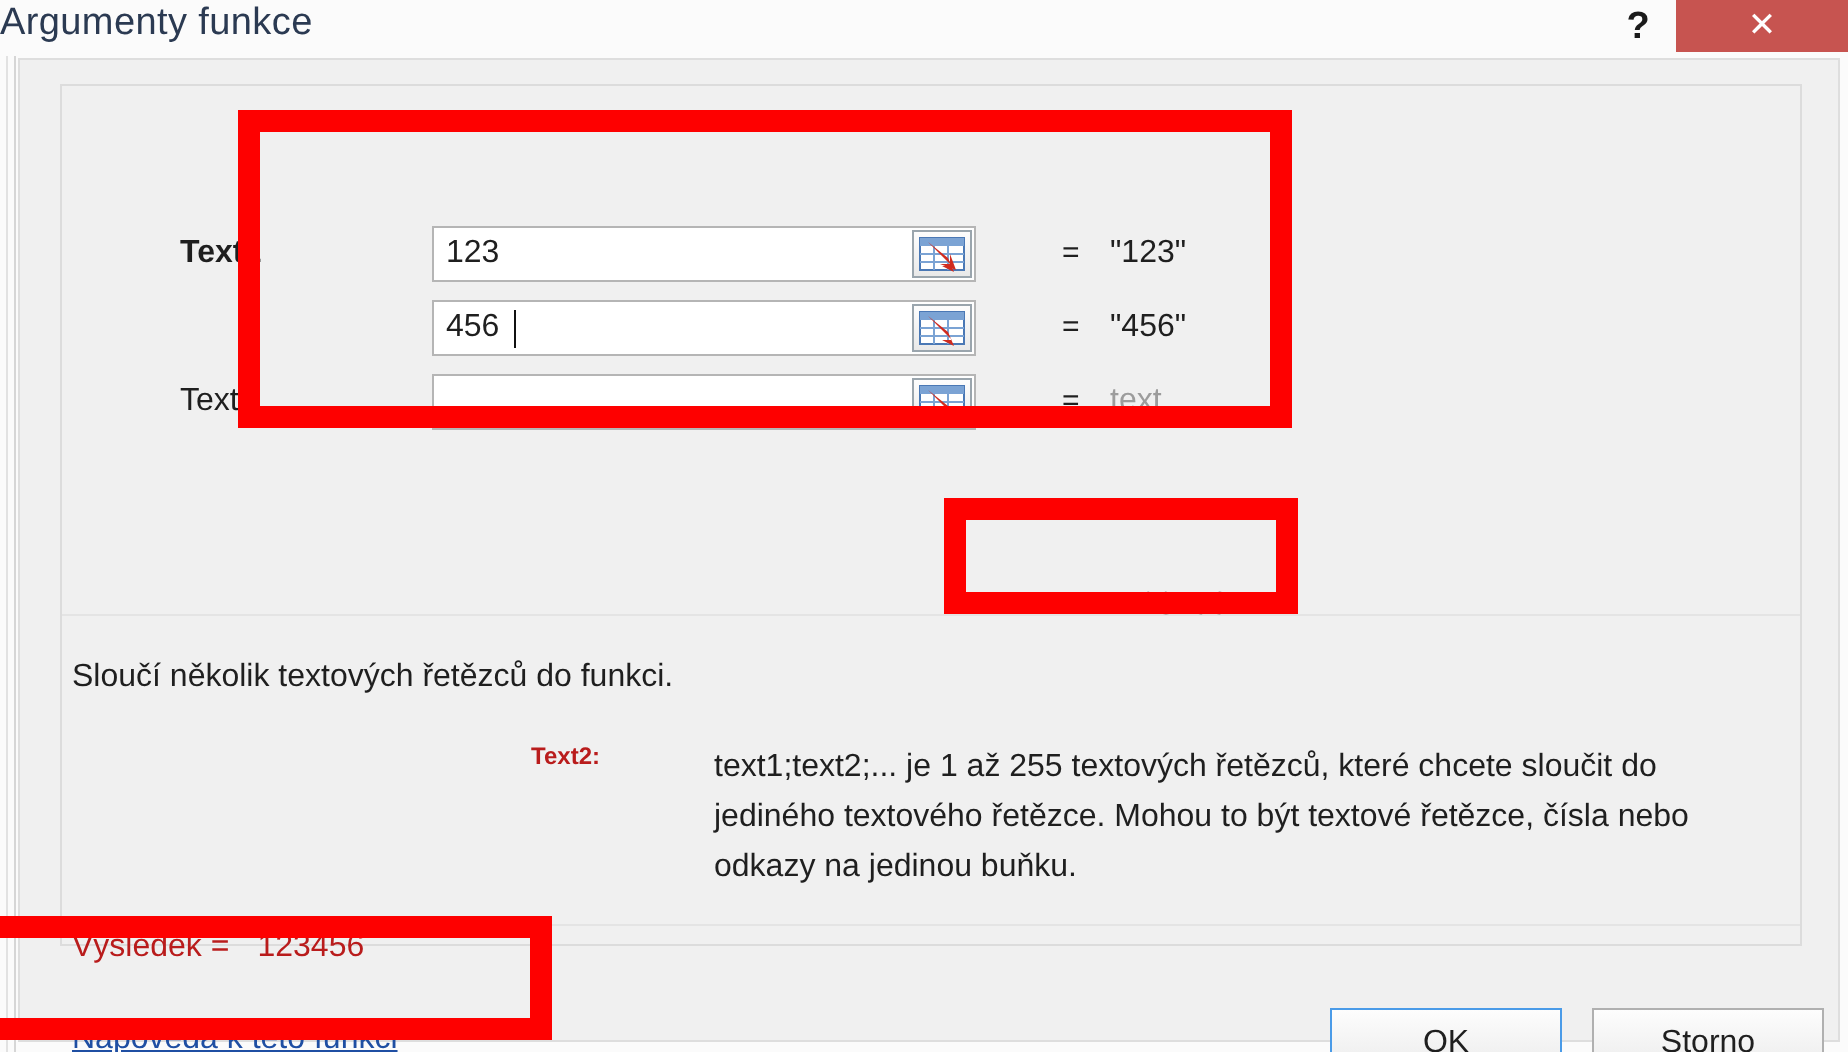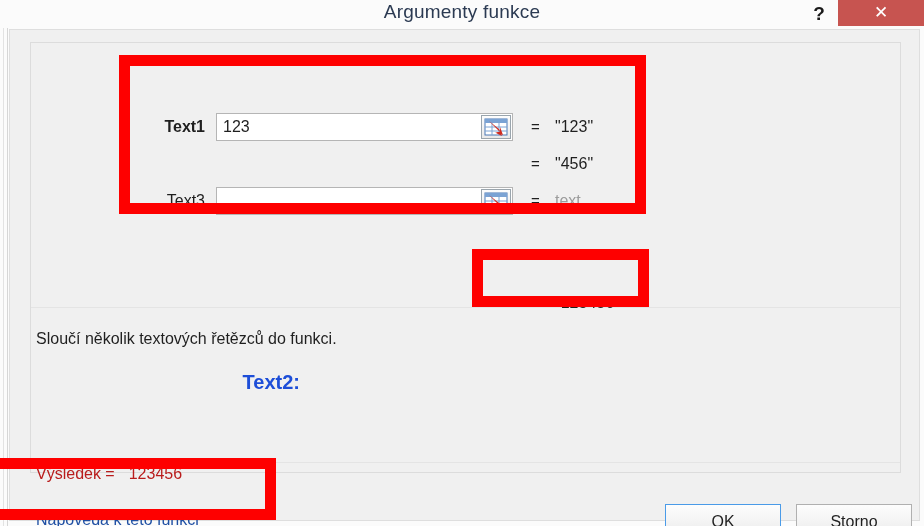--- a/index.html
+++ b/index.html
@@ -35,7 +35,7 @@
     position: absolute;
     left: 0; top: 1px;
     width: 924px;
-    text-align: center;
+    text-align: left;
     font-size: 19px;
     color: #2b3a52;
     letter-spacing: .2px;

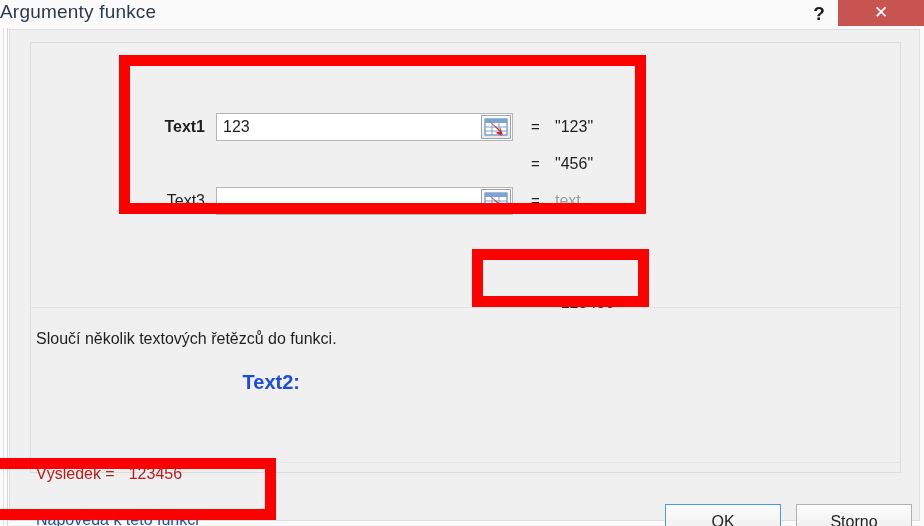--- a/index.html
+++ b/index.html
@@ -120,7 +120,6 @@
     position: absolute;
     left: 80px;
     width: 115px;
-    text-align: right;
     font-size: 16px;
     color: #1f1f1f;
     line-height: 28px;

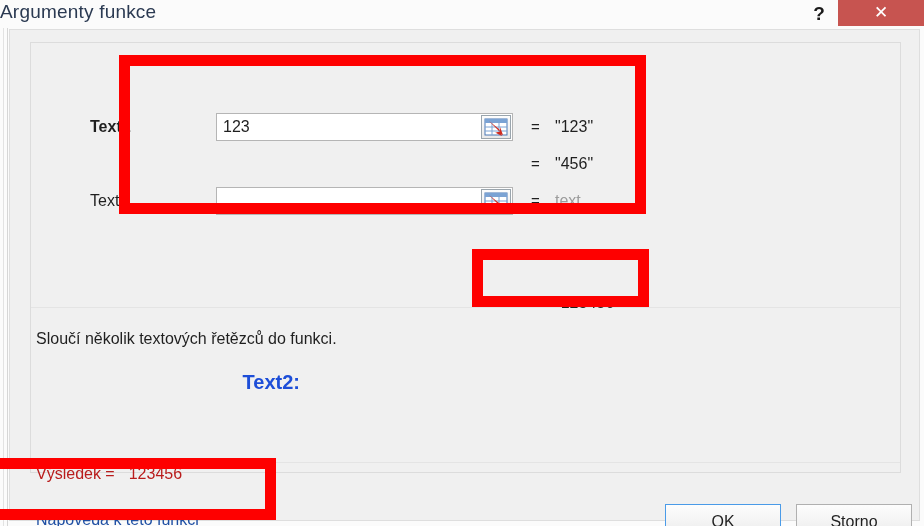--- a/index.html
+++ b/index.html
@@ -129,7 +129,7 @@
   .arg-input-wrap {
     position: absolute;
     left: 206px;
-    width: 297px;
+    width: 272px;
     height: 28px;
     background: #ffffff;
     border: 1px solid #b5b5b5;

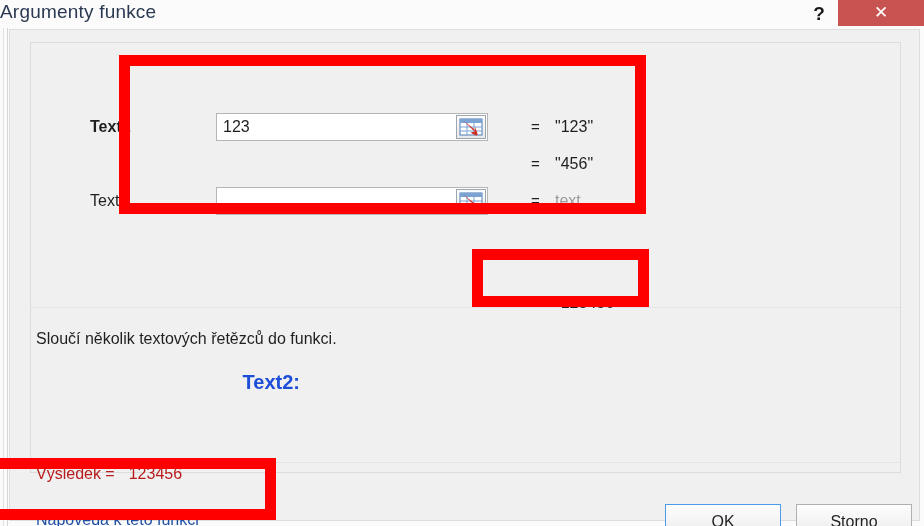--- a/index.html
+++ b/index.html
@@ -333,6 +333,21 @@
     </div>
 
     <div class="arg-row" style="top:120px">
+      <div class="arg-input-wrap">
+        <input class="arg-input" type="text" spellcheck="false" value="456" style="">
+        <div class="caret" style="left:40px"></div>
+        <div class="range-btn">
+          <svg width="28" height="22" viewBox="0 0 28 22">
+            <rect x="3" y="3" width="22" height="16" fill="#ffffff" stroke="#4a78b5" stroke-width="1"></rect>
+            <rect x="3" y="3" width="22" height="4" fill="#7ba3d4"></rect>
+            <line x1="3" y1="11" x2="25" y2="11" stroke="#7ba3d4" stroke-width="1"></line>
+            <line x1="3" y1="15" x2="25" y2="15" stroke="#7ba3d4" stroke-width="1"></line>
+            <line x1="10" y1="7" x2="10" y2="19" stroke="#7ba3d4" stroke-width="1"></line>
+            <line x1="17" y1="7" x2="17" y2="19" stroke="#7ba3d4" stroke-width="1"></line>
+            <path d="M7 5 L19 17 L14 17 L20 20 L17 13 Z" fill="#d02b1f"></path>
+          </svg>
+        </div>
+      </div>
       <div class="eq-sign">=</div>
       <div class="arg-value">"456"</div>
     </div>

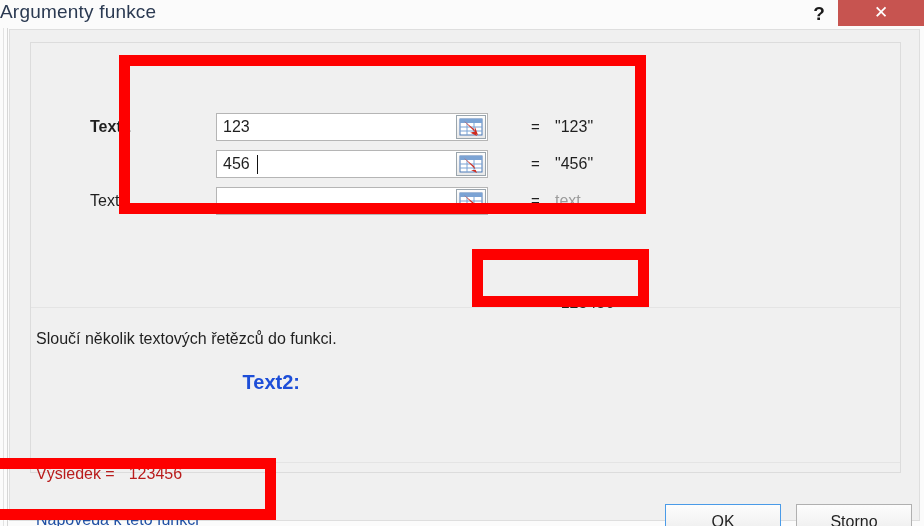--- a/index.html
+++ b/index.html
@@ -217,9 +217,9 @@
     left: 180px; top: 341px;
     width: 110px;
     text-align: right;
-    font-size: 20px;
+    font-size: 12px;
     font-weight: bold;
-    color: #1d4ed8;
+    color: #b91c1c;
   }
   #desc-arg-text {
     position: absolute;

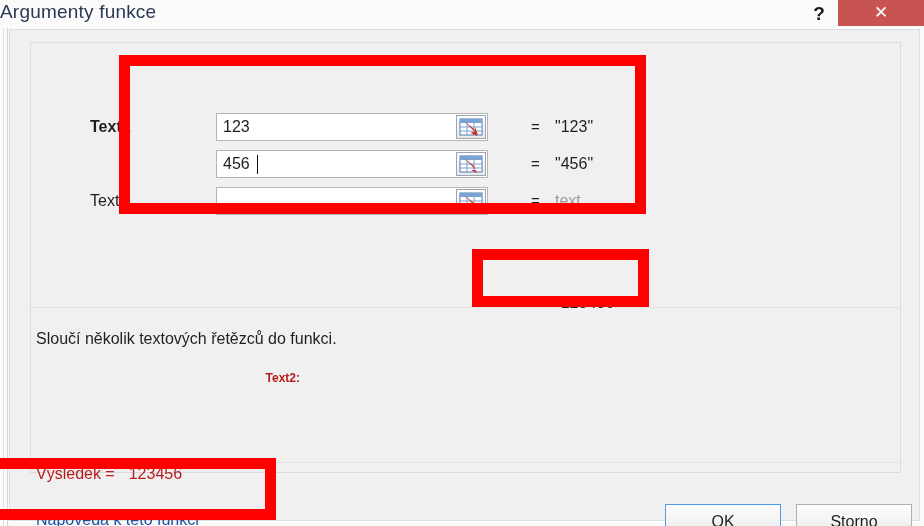--- a/index.html
+++ b/index.html
@@ -378,6 +378,7 @@
 
     <div id="desc-main">Sloučí několik textových řetězců do funkci.</div>
     <div id="desc-arg-label">Text2:</div>
+    <div id="desc-arg-text">text1;text2;... je 1 až 255 textových řetězců, které chcete sloučit do jediného textového řetězce. Mohou to být textové řetězce, čísla nebo odkazy na jedinou buňku.</div>
 
     <div id="desc-sep"></div>
 

